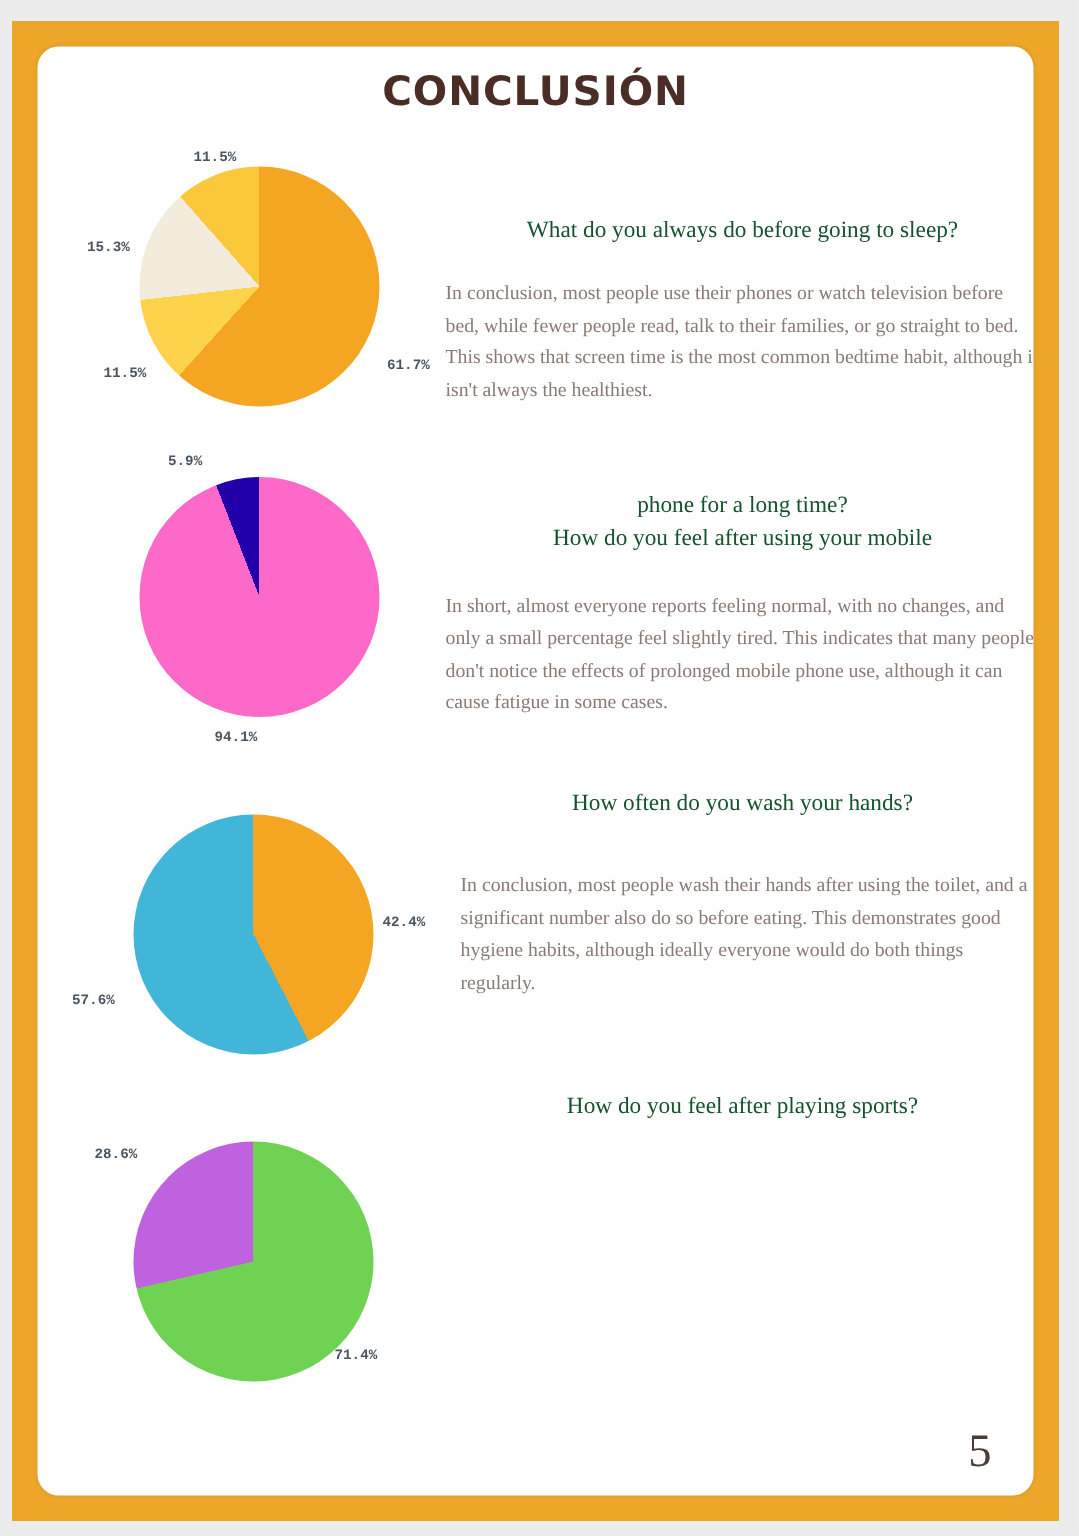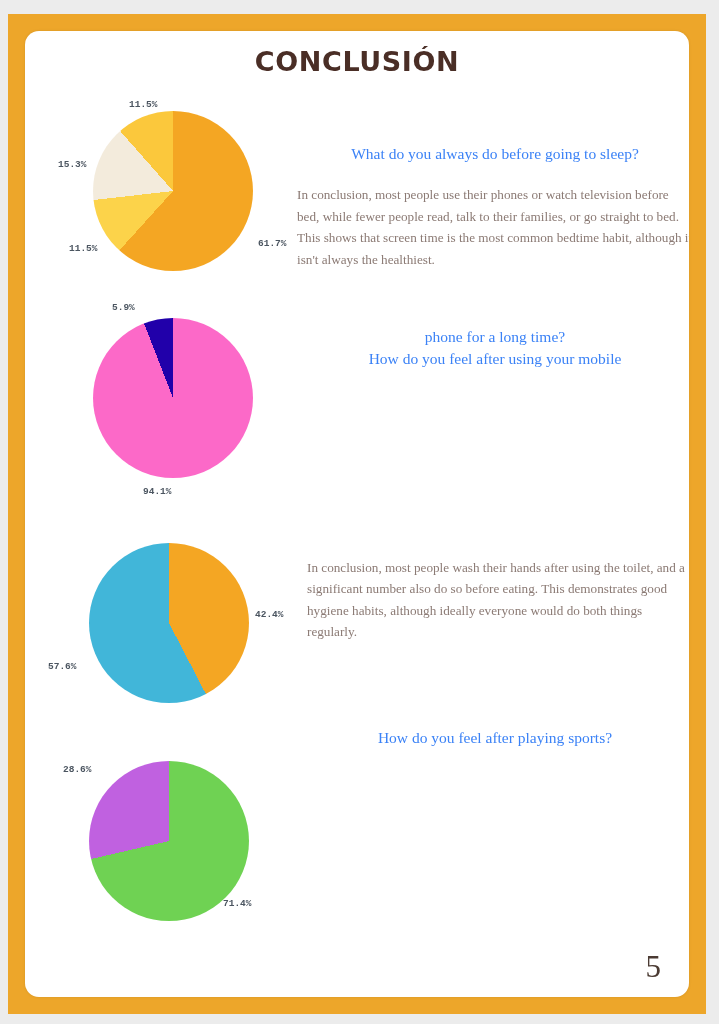--- a/index.html
+++ b/index.html
@@ -74,7 +74,7 @@
     text-align: center;
     font-family: "Liberation Serif", serif;
     font-size: 15.5px;
-    color: #3b82f6;
+    color: #14532d;
     line-height: 1.45;
     margin: 0;
   }

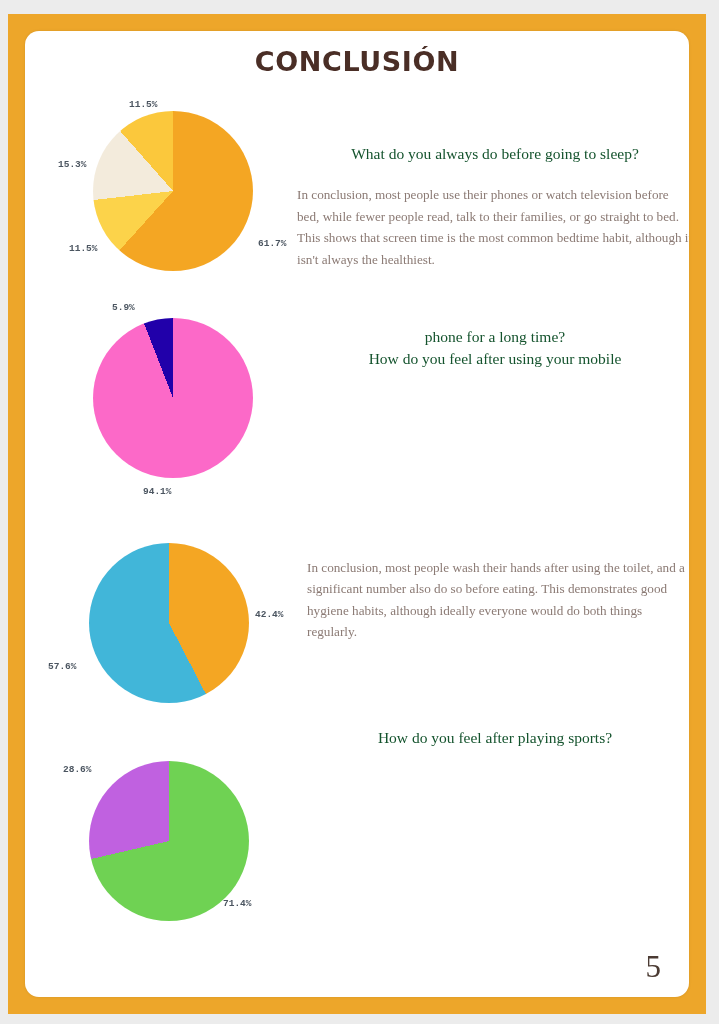--- a/index.html
+++ b/index.html
@@ -158,6 +158,7 @@
         <div class="text-col" style="top:40px;">
           <p class="q-title">phone for a long time?</p>
           <p class="q-title">How do you feel after using your mobile</p>
+          <p class="q-body" style="margin-top:22px;">In short, almost everyone reports feeling normal, with no changes, and only a small percentage feel slightly tired. This indicates that many people don't notice the effects of prolonged mobile phone use, although it can cause fatigue in some cases.</p>
         </div>
       </div>
 

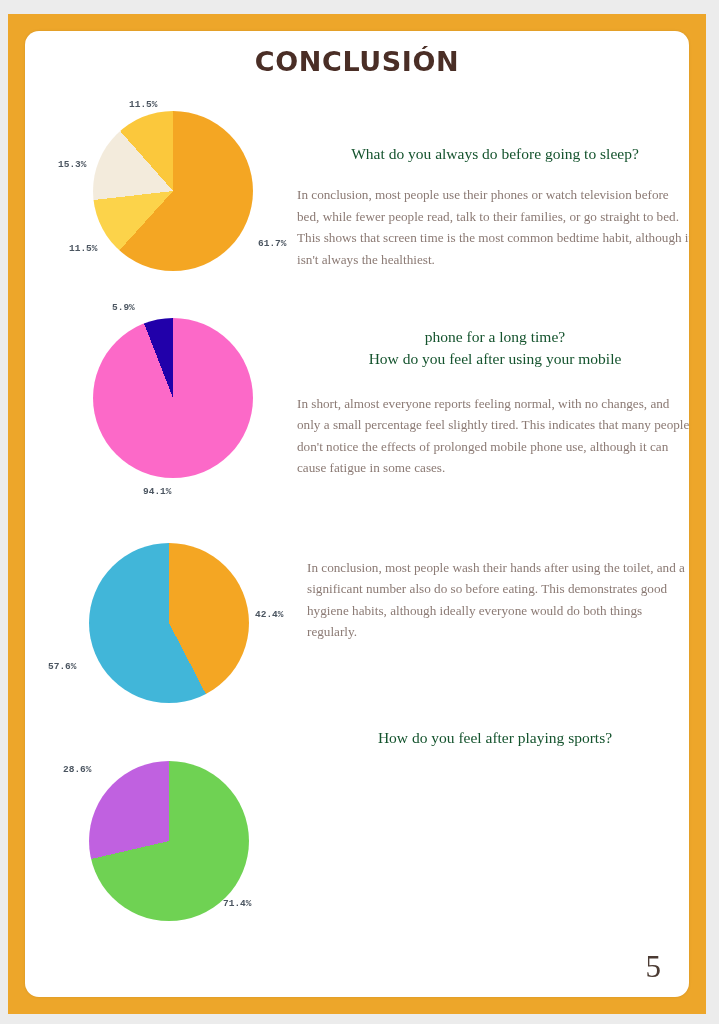--- a/index.html
+++ b/index.html
@@ -174,6 +174,7 @@
           <span class="slice-label" style="left:3px;   top:160px;">57.6%</span>
         </div>
         <div class="text-col" style="top:24px;">
+          <p class="q-title">How often do you wash your hands?</p>
           <p class="q-body" style="margin-top:32px; margin-left:10px;">In conclusion, most people wash their hands after using the toilet, and a significant number also do so before eating. This demonstrates good hygiene habits, although ideally everyone would do both things regularly.</p>
         </div>
       </div>

